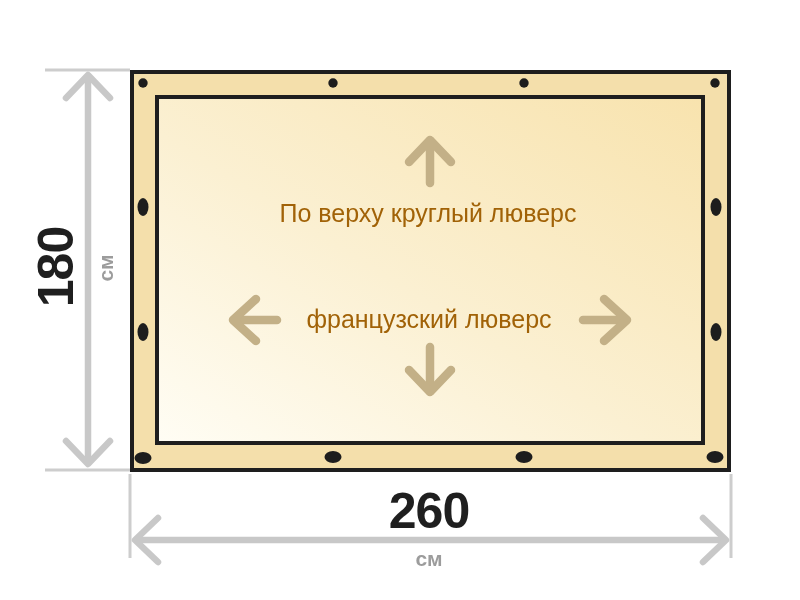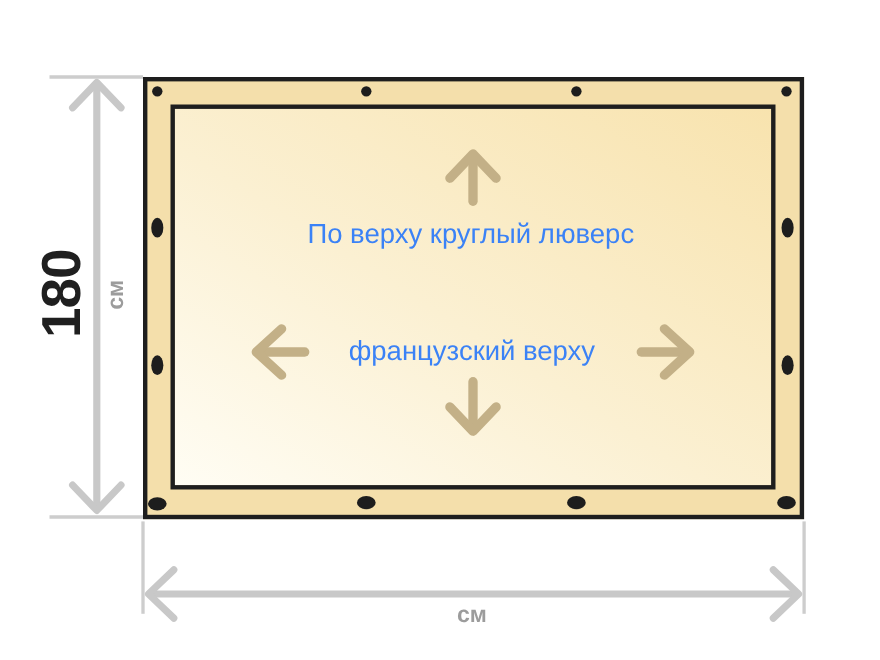--- a/index.html
+++ b/index.html
@@ -48,7 +48,7 @@
     position: absolute;
     transform: translate(-50%, -50%);
     white-space: nowrap;
-    color: #3b82f6;
+    color: #a16207;
     font-size: 25px;
     line-height: 1.2;
   }

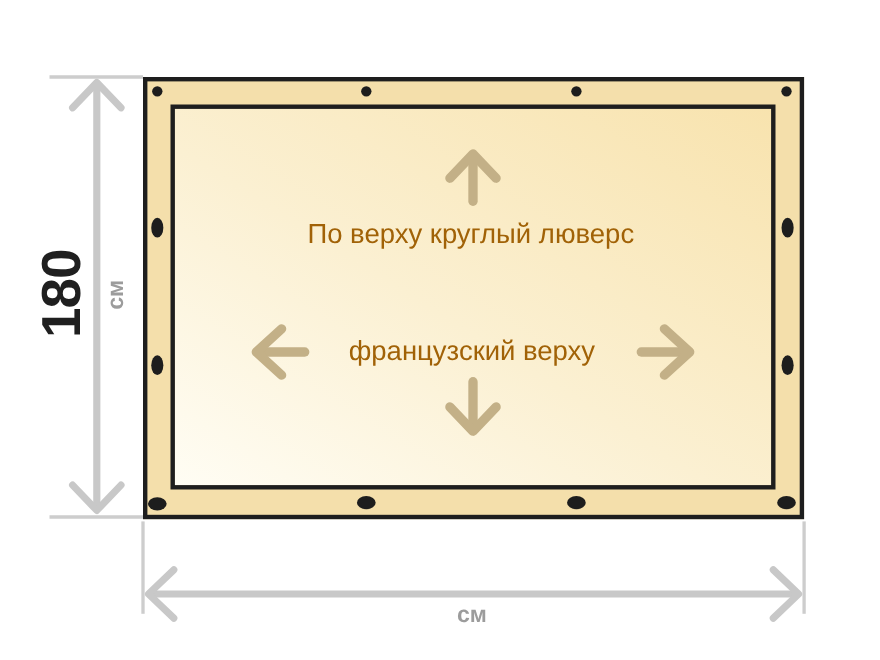--- a/index.html
+++ b/index.html
@@ -167,7 +167,7 @@
   </svg>
 
   <div class="note note-top">По верху круглый люверс</div>
-  <div class="note note-mid2">французский верху</div>
+  <div class="note note-mid2">французский люверс</div>
 
   <div class="dim-value dim-height-value">180</div>
   <div class="dim-unit dim-height-unit">см</div>

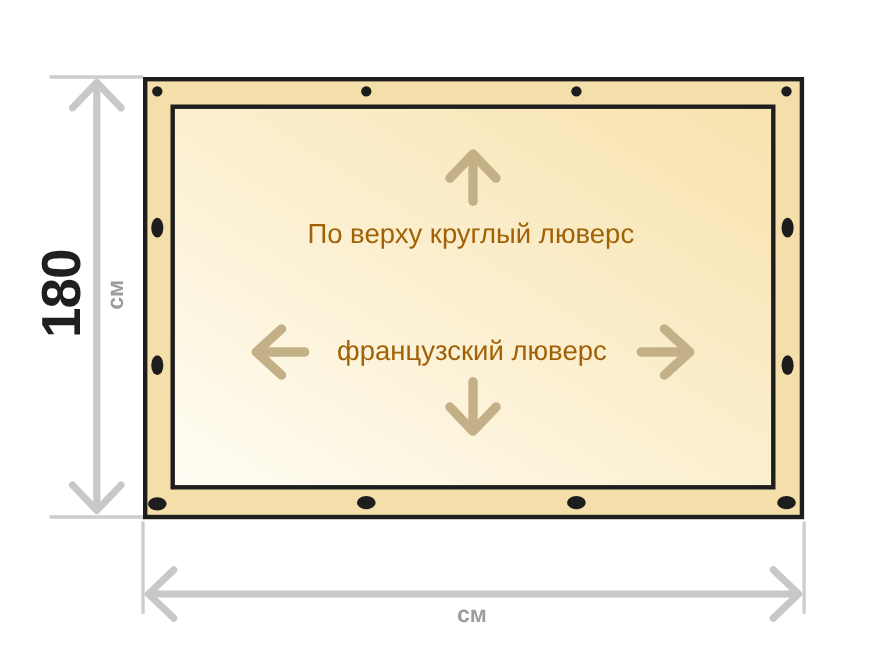--- a/index.html
+++ b/index.html
@@ -171,6 +171,7 @@
 
   <div class="dim-value dim-height-value">180</div>
   <div class="dim-unit dim-height-unit">см</div>
+  <div class="dim-value dim-width-value">260</div>
   <div class="dim-unit dim-width-unit">см</div>
 </div>
 

